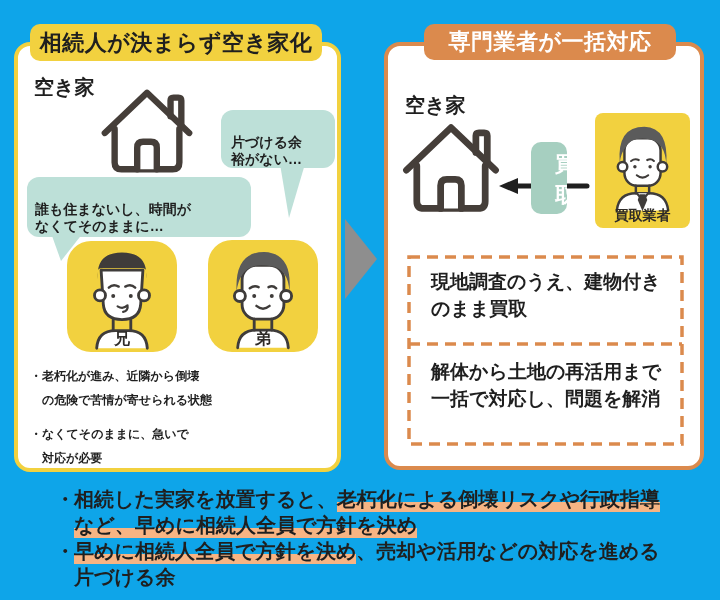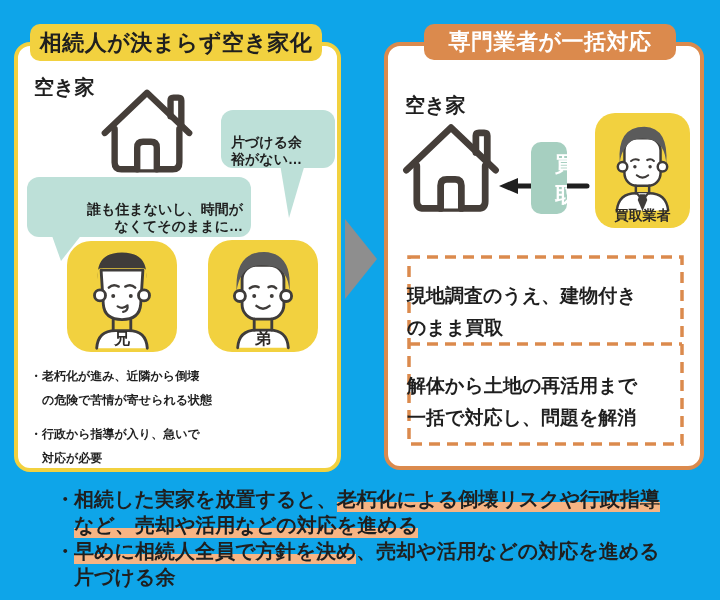--- a/index.html
+++ b/index.html
@@ -31,7 +31,7 @@
     font-size:14px; line-height:1.22; white-space:pre-line; z-index:3;
   }
   .bubble-tidy   { left:221px; top:110px; width:114px; height:58px; padding:7px 10px; text-align:left; }
-  .bubble-nobody { left:27px;  top:177px; width:224px; height:60px; padding:7px 8px; text-align:right; }
+  .bubble-nobody { left:27px;  top:177px; width:224px; height:60px; padding:7px 8px; text-align:left; }
   .tail { position:absolute; }
 
   

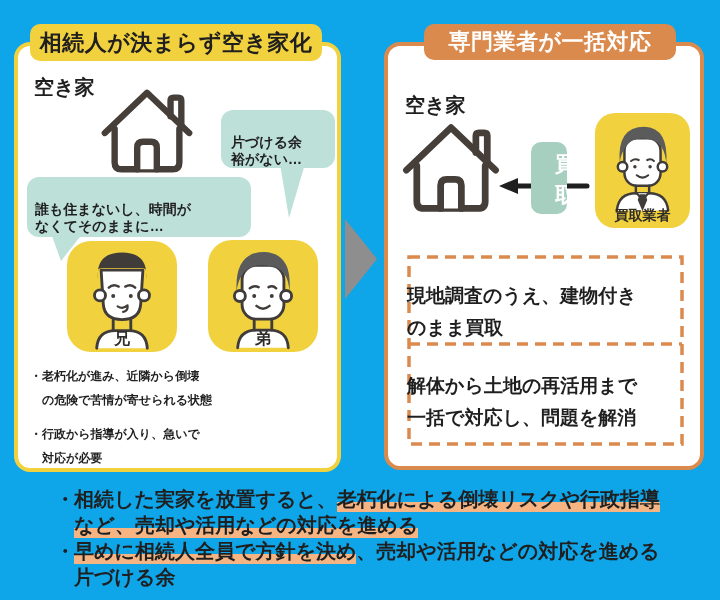--- a/index.html
+++ b/index.html
@@ -43,7 +43,7 @@
   }
   .avatar-older   { left:67px;  top:241px; width:110px; height:111px; }
   .avatar-younger { left:208px; top:240px; width:110px; height:112px; }
-  .avatar-buyer   { left:595px; top:113px; width:95px;  height:115px; border-radius:20px; }
+  .avatar-buyer   { left:595px; top:113px; width:95px;  height:115px; border-radius:8px; }
   .avatar-buyer .avatar-label { font-size:14px; bottom:6px; }
 
   

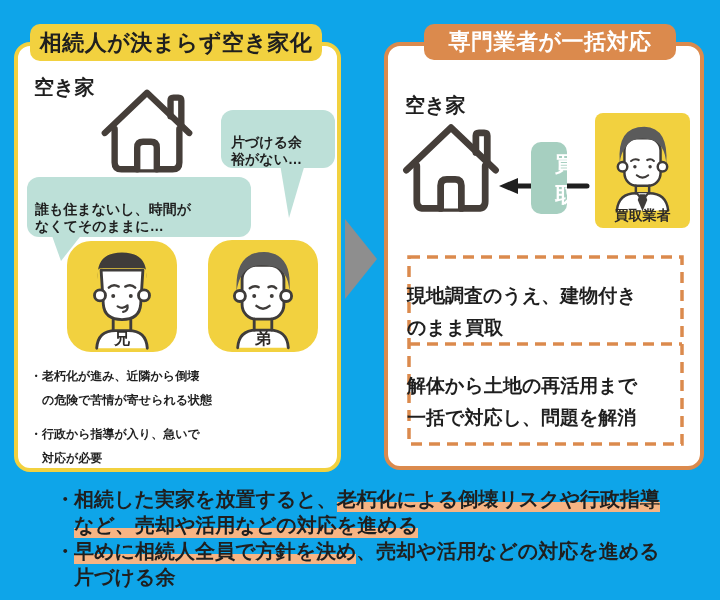--- a/index.html
+++ b/index.html
@@ -70,8 +70,8 @@
   .dash-wrap { position:absolute; left:407px; top:255px; width:277px; height:191px; }
   .dash-wrap svg { position:absolute; left:0; top:0; }
   .dash-text {
-    position:absolute; left:0; width:250px; font-size:19px; line-height:32px;
-    white-space:pre-line; color:#1f1f1f;margin-top:12px;
+    position:absolute; left:24px; width:250px; font-size:19px; line-height:27px;
+    white-space:pre-line; color:#1f1f1f;
   }
   .dash-text-1 { top:13px; }
   .dash-text-2 { top:103px; }

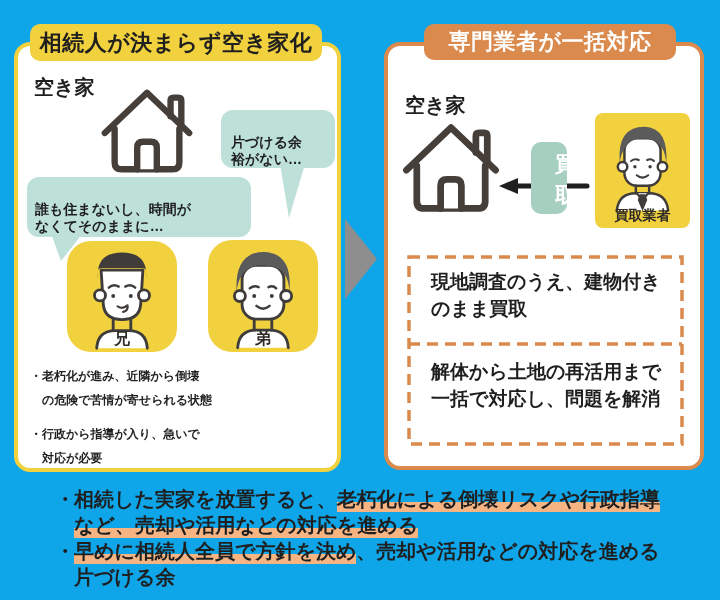--- a/index.html
+++ b/index.html
@@ -166,7 +166,7 @@
   <div class="lp-bullets">
     <div class="lp-bullet">・老朽化が進み、近隣から倒壊
 の危険で苦情が寄せられる状態</div>
-    <div class="lp-bullet">・行政から指導が入り、急いで
+    <div class="lp-bullet">・なくてそのままに、急いで
 対応が必要</div>
   </div>
 

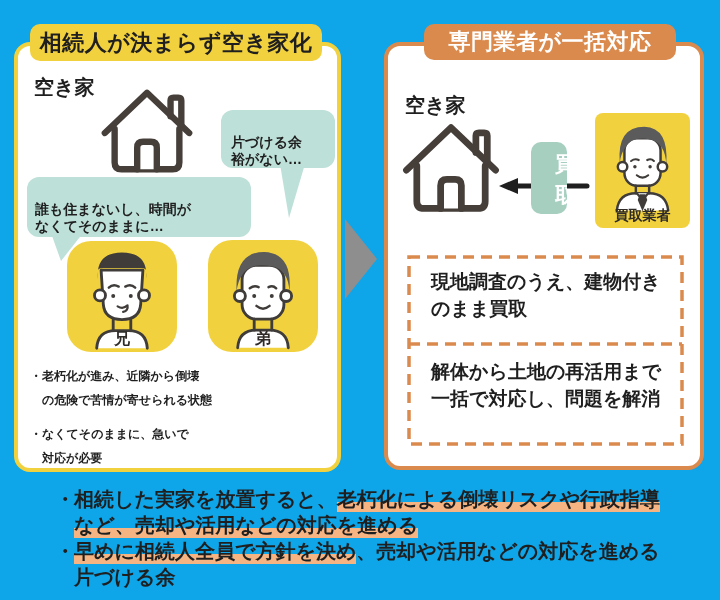--- a/index.html
+++ b/index.html
@@ -221,7 +221,7 @@
   <div class="summary">
     <div class="s-bullet">
       <span class="s-marker">・</span>
-      <span class="s-body"><span>相続した実家を放置すると、</span><span class="hl">老朽化による倒壊リスクや行政指導</span><br><span class="hl">など、売却や活用などの対応を進める</span></span>
+      <span class="s-body"><span>相続した実家を放置すると、</span><span class="hl">老朽化による倒壊リスクや行政指導</span><br><span class="hl">など、早めに相続人全員で方針を決め</span></span>
     </div>
     <div class="s-bullet">
       <span class="s-marker">・</span>

